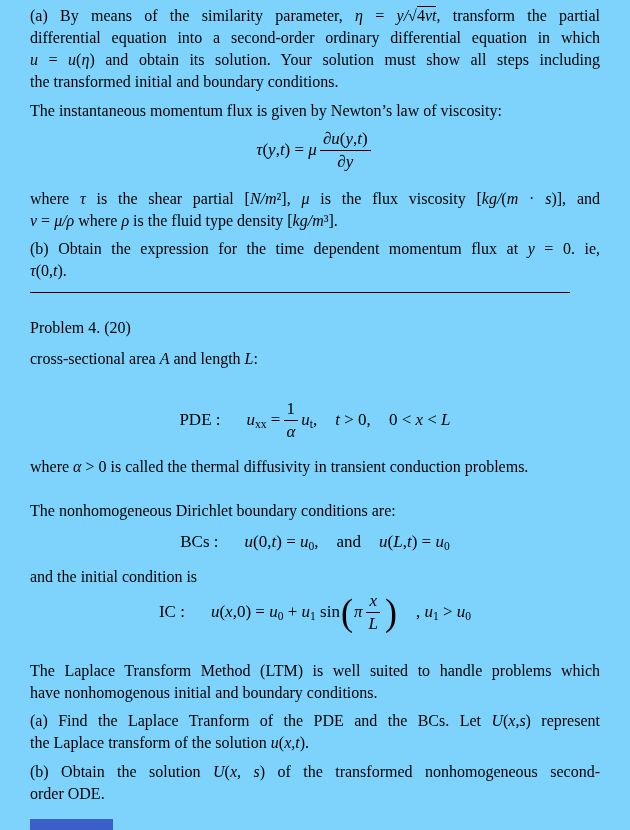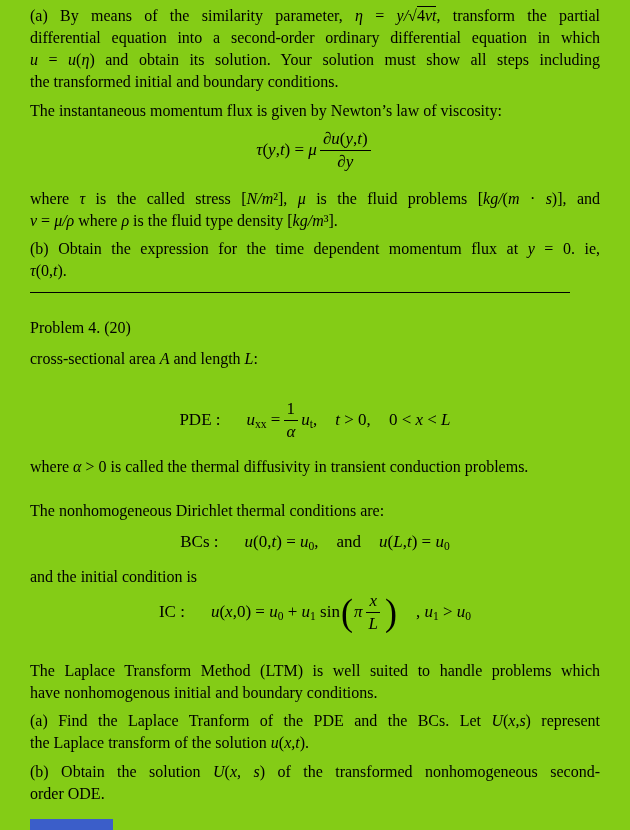--- a/index.html
+++ b/index.html
@@ -8,7 +8,7 @@
     font-family:"Liberation Serif","DejaVu Serif",serif;
     -webkit-font-smoothing:antialiased;
   }
-  .page{position:relative;width:630px;height:830px;overflow:hidden;background:#84cc16;}
+  .page{position:relative;width:630px;height:830px;overflow:hidden;background:#7dd3fc;}
   .para{position:absolute;left:30px;width:570px;font-size:16px;line-height:22px;}
   .line{text-align:justify;text-align-last:justify;}
   .line:last-child{text-align-last:left;}

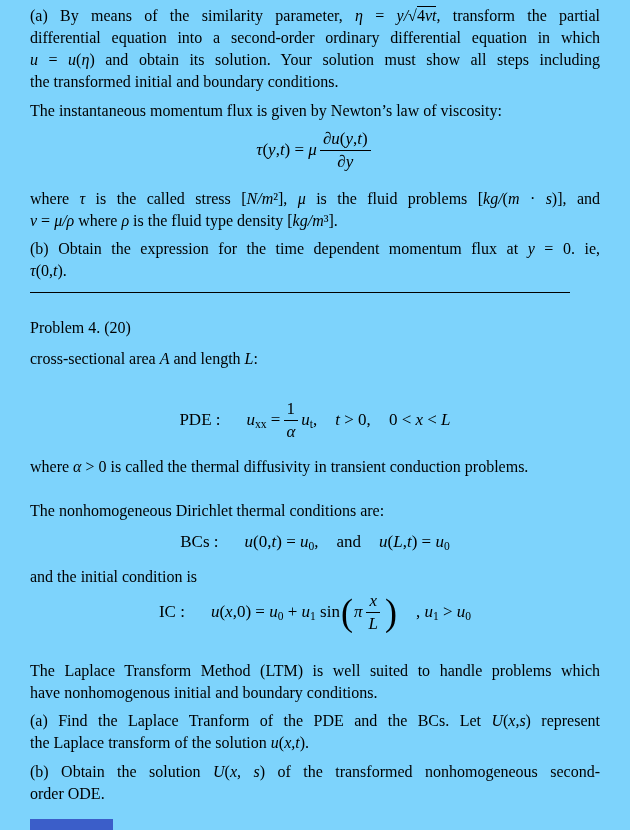--- a/index.html
+++ b/index.html
@@ -55,7 +55,7 @@
   </div>
 
   <div class="para" style="top:188px">
-      <div class="line"><span>where </span><span class="run-i">τ</span><span> is the called stress [</span><span class="run-i">N/m</span><span>²], </span><span class="run-i">μ</span><span> is the fluid problems [</span><span class="run-i">kg/</span><span>(</span><span class="run-i">m</span><span> · </span><span class="run-i">s</span><span>)], and</span></div>
+      <div class="line"><span>where </span><span class="run-i">τ</span><span> is the shear partial [</span><span class="run-i">N/m</span><span>²], </span><span class="run-i">μ</span><span> is the fluid problems [</span><span class="run-i">kg/</span><span>(</span><span class="run-i">m</span><span> · </span><span class="run-i">s</span><span>)], and</span></div>
       <div class="line"><span class="run-i">ν</span><span> = </span><span class="run-i">μ/ρ</span><span> where </span><span class="run-i">ρ</span><span> is the fluid type density [</span><span class="run-i">kg/m</span><span>³].</span></div>
     </div>
 

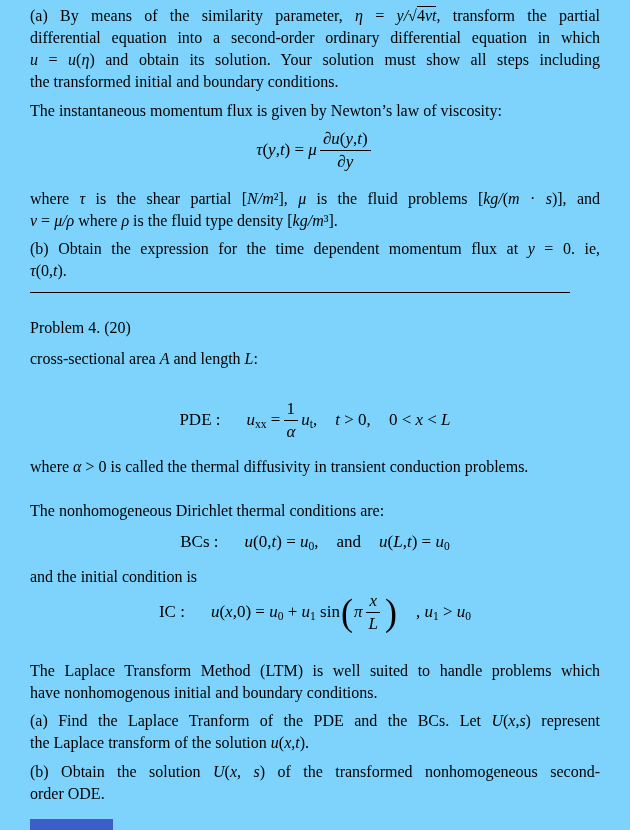--- a/index.html
+++ b/index.html
@@ -55,7 +55,7 @@
   </div>
 
   <div class="para" style="top:188px">
-      <div class="line"><span>where </span><span class="run-i">τ</span><span> is the shear partial [</span><span class="run-i">N/m</span><span>²], </span><span class="run-i">μ</span><span> is the fluid problems [</span><span class="run-i">kg/</span><span>(</span><span class="run-i">m</span><span> · </span><span class="run-i">s</span><span>)], and</span></div>
+      <div class="line"><span>where </span><span class="run-i">τ</span><span> is the shear partial [</span><span class="run-i">N/m</span><span>²], </span><span class="run-i">μ</span><span> is the flux viscosity [</span><span class="run-i">kg/</span><span>(</span><span class="run-i">m</span><span> · </span><span class="run-i">s</span><span>)], and</span></div>
       <div class="line"><span class="run-i">ν</span><span> = </span><span class="run-i">μ/ρ</span><span> where </span><span class="run-i">ρ</span><span> is the fluid type density [</span><span class="run-i">kg/m</span><span>³].</span></div>
     </div>
 

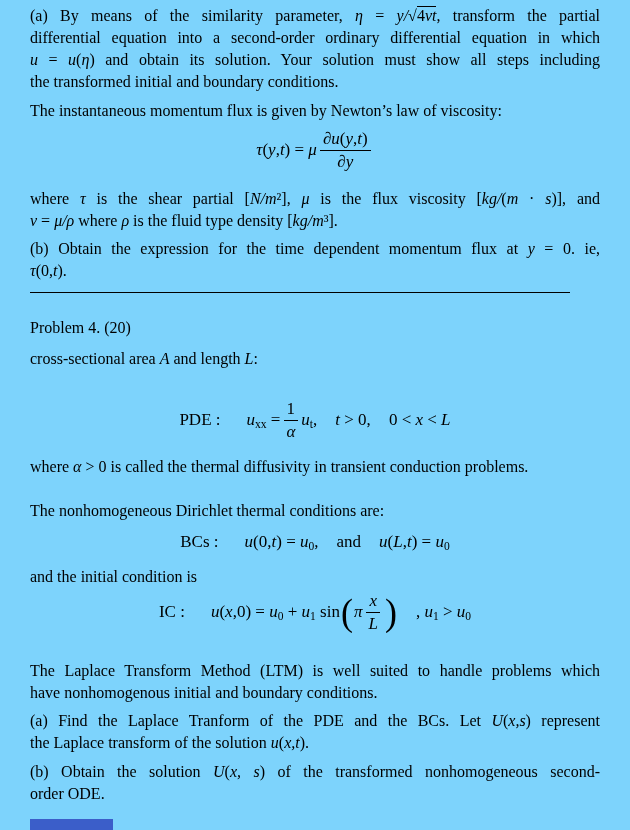--- a/index.html
+++ b/index.html
@@ -92,7 +92,7 @@
       <div class="line"><span>where </span><span class="run-i">α</span><span> &gt; 0 is called the thermal diffusivity in transient conduction problems.</span></div>
     </div>
   <div class="para" style="top:500px">
-      <div class="line"><span>The nonhomogeneous Dirichlet thermal conditions are:</span></div>
+      <div class="line"><span>The nonhomogeneous Dirichlet boundary conditions are:</span></div>
     </div>
 
   <div class="equation" style="top:529px;height:26px">

